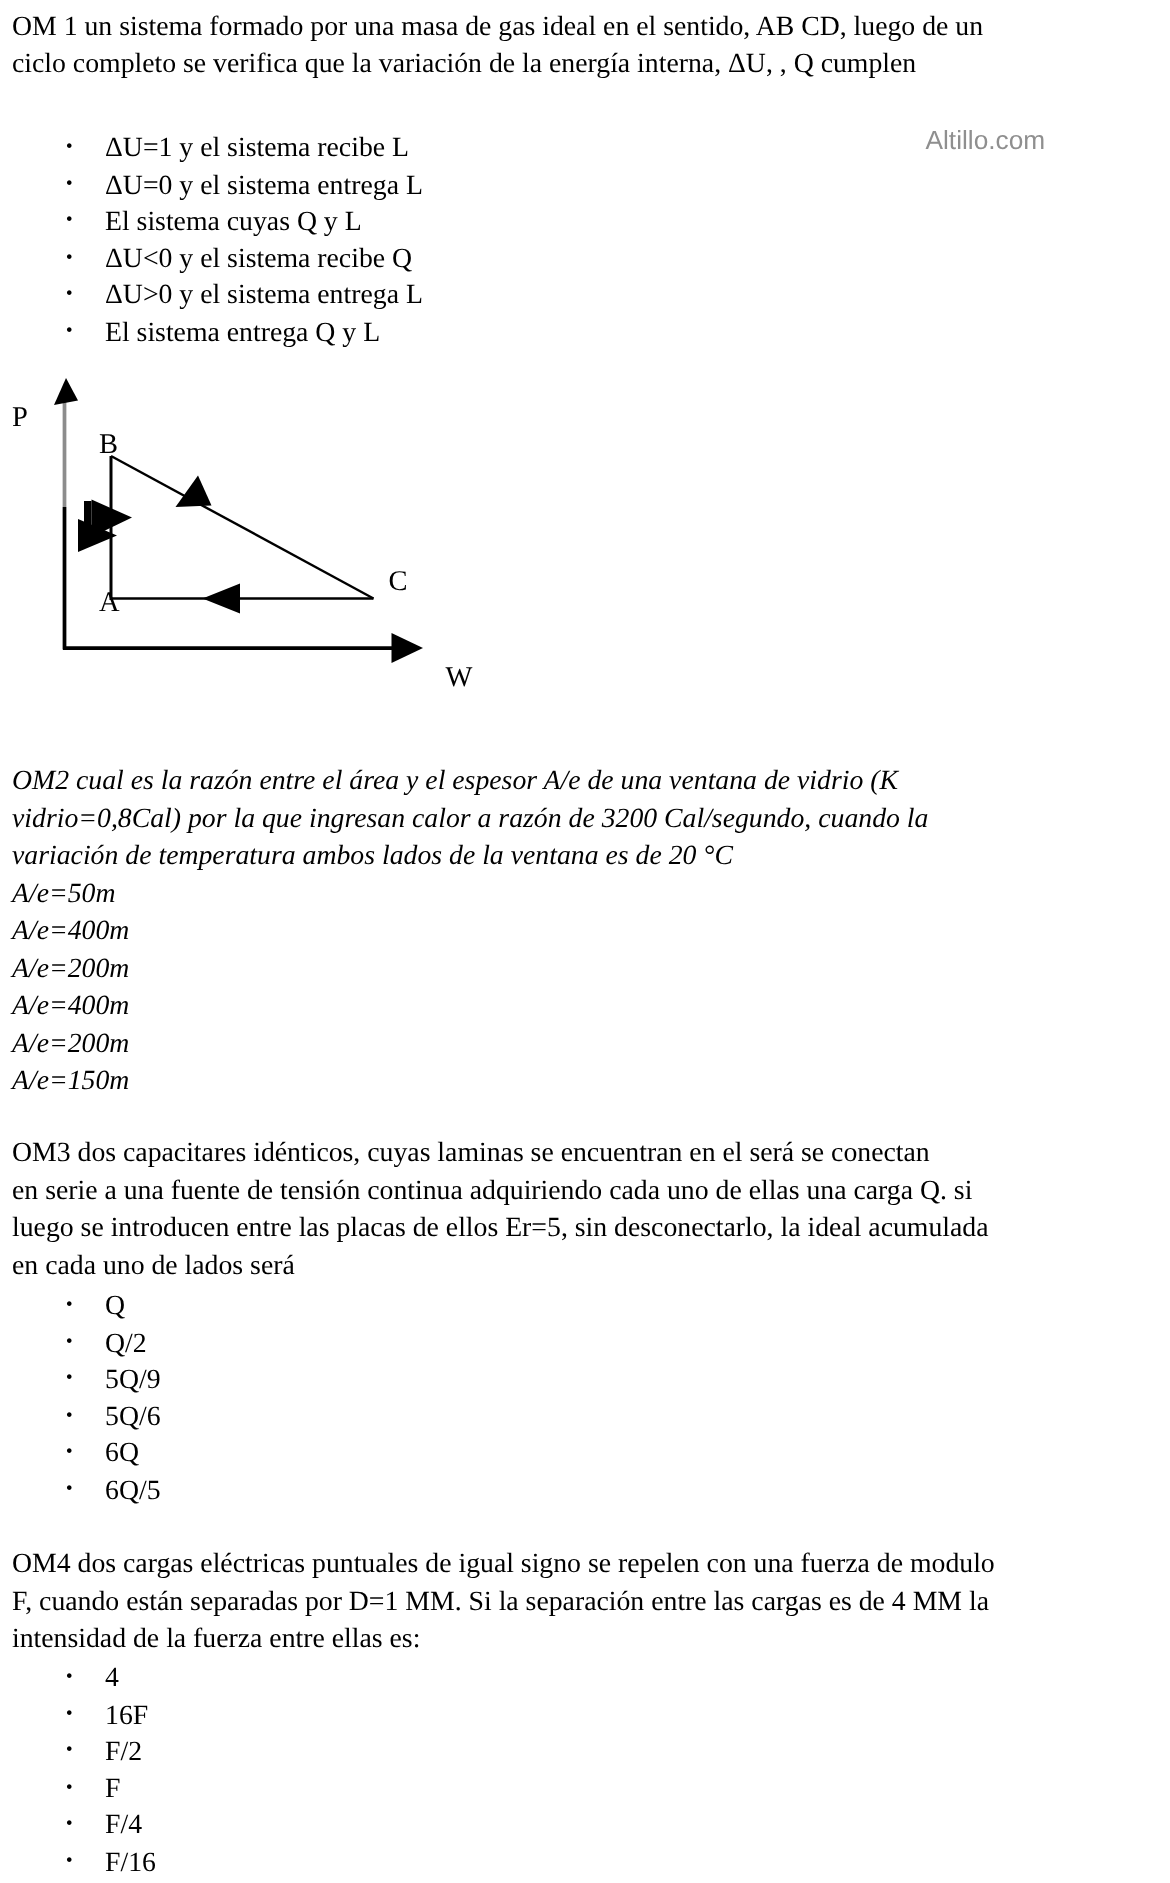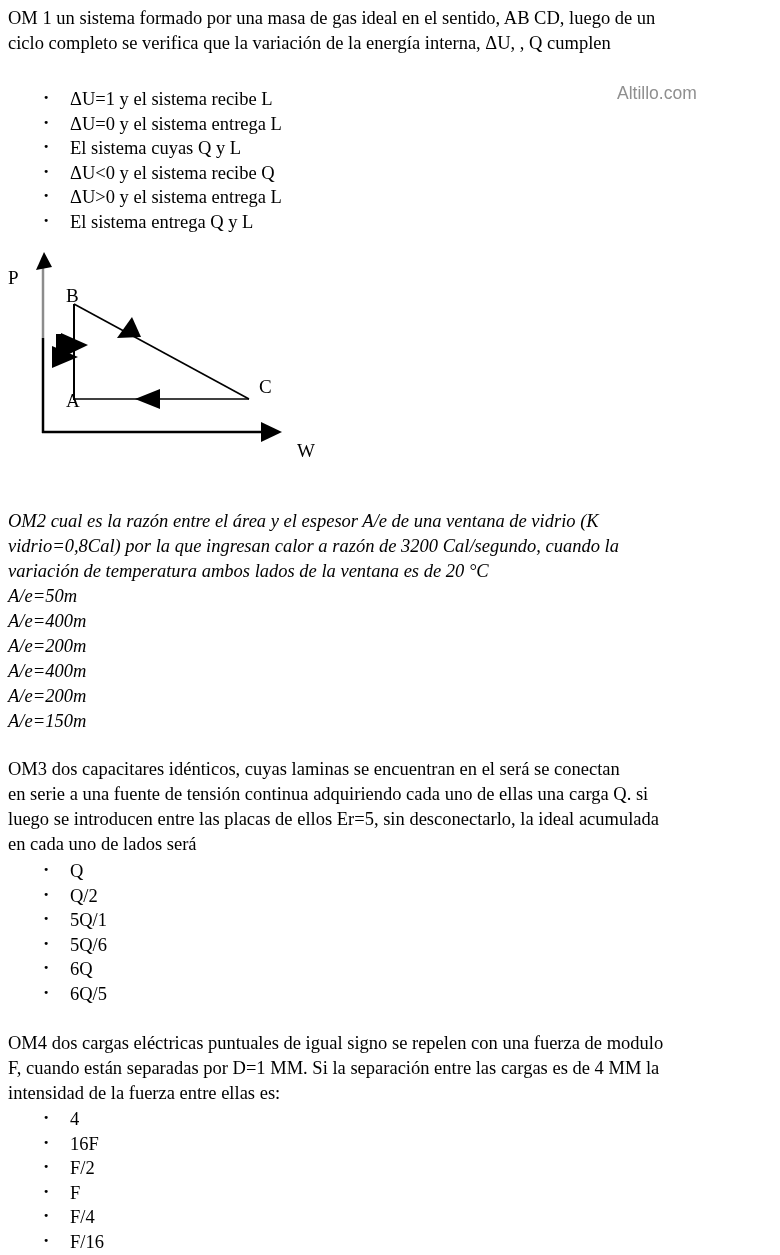--- a/index.html
+++ b/index.html
@@ -99,7 +99,7 @@
   <div class="block opt-list" style="top:859px">
     <div class="opt"><span class="bullet">·</span><span>Q</span></div>
     <div class="opt"><span class="bullet">·</span><span>Q/2</span></div>
-    <div class="opt"><span class="bullet">·</span><span>5Q/1</span></div>
+    <div class="opt"><span class="bullet">·</span><span>5Q/9</span></div>
     <div class="opt"><span class="bullet">·</span><span>5Q/6</span></div>
     <div class="opt"><span class="bullet">·</span><span>6Q</span></div>
     <div class="opt"><span class="bullet">·</span><span>6Q/5</span></div>

